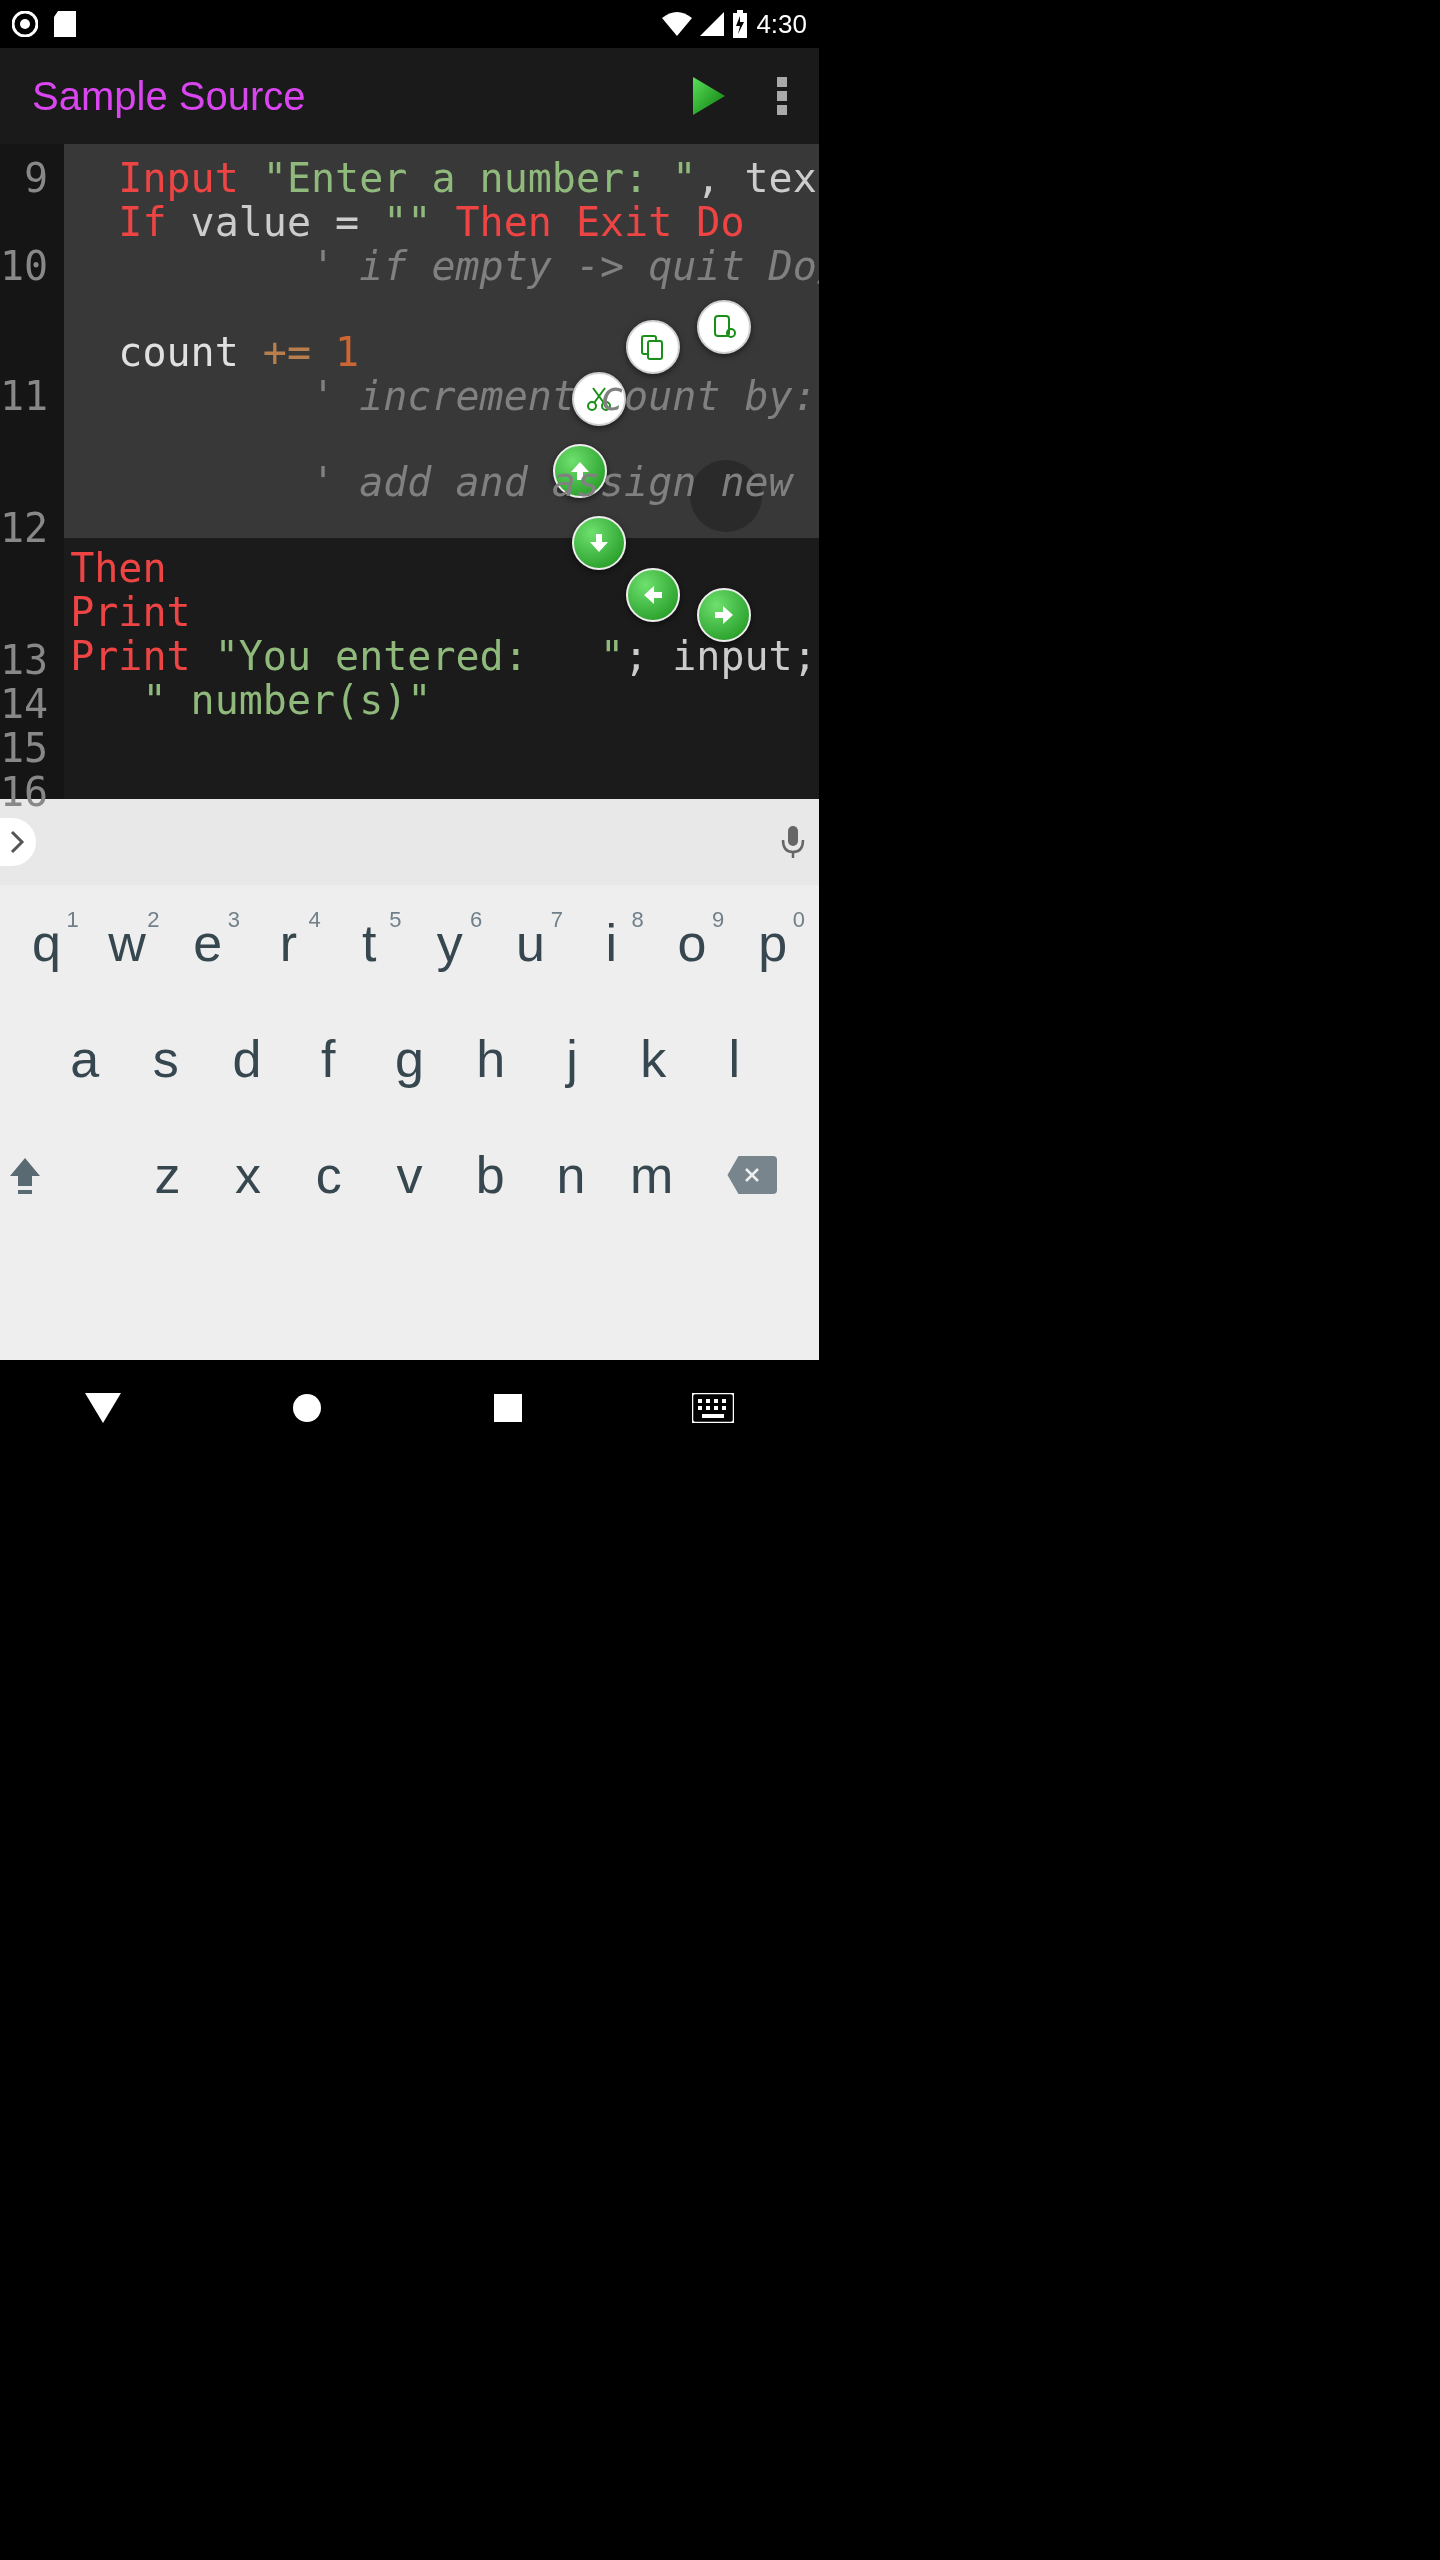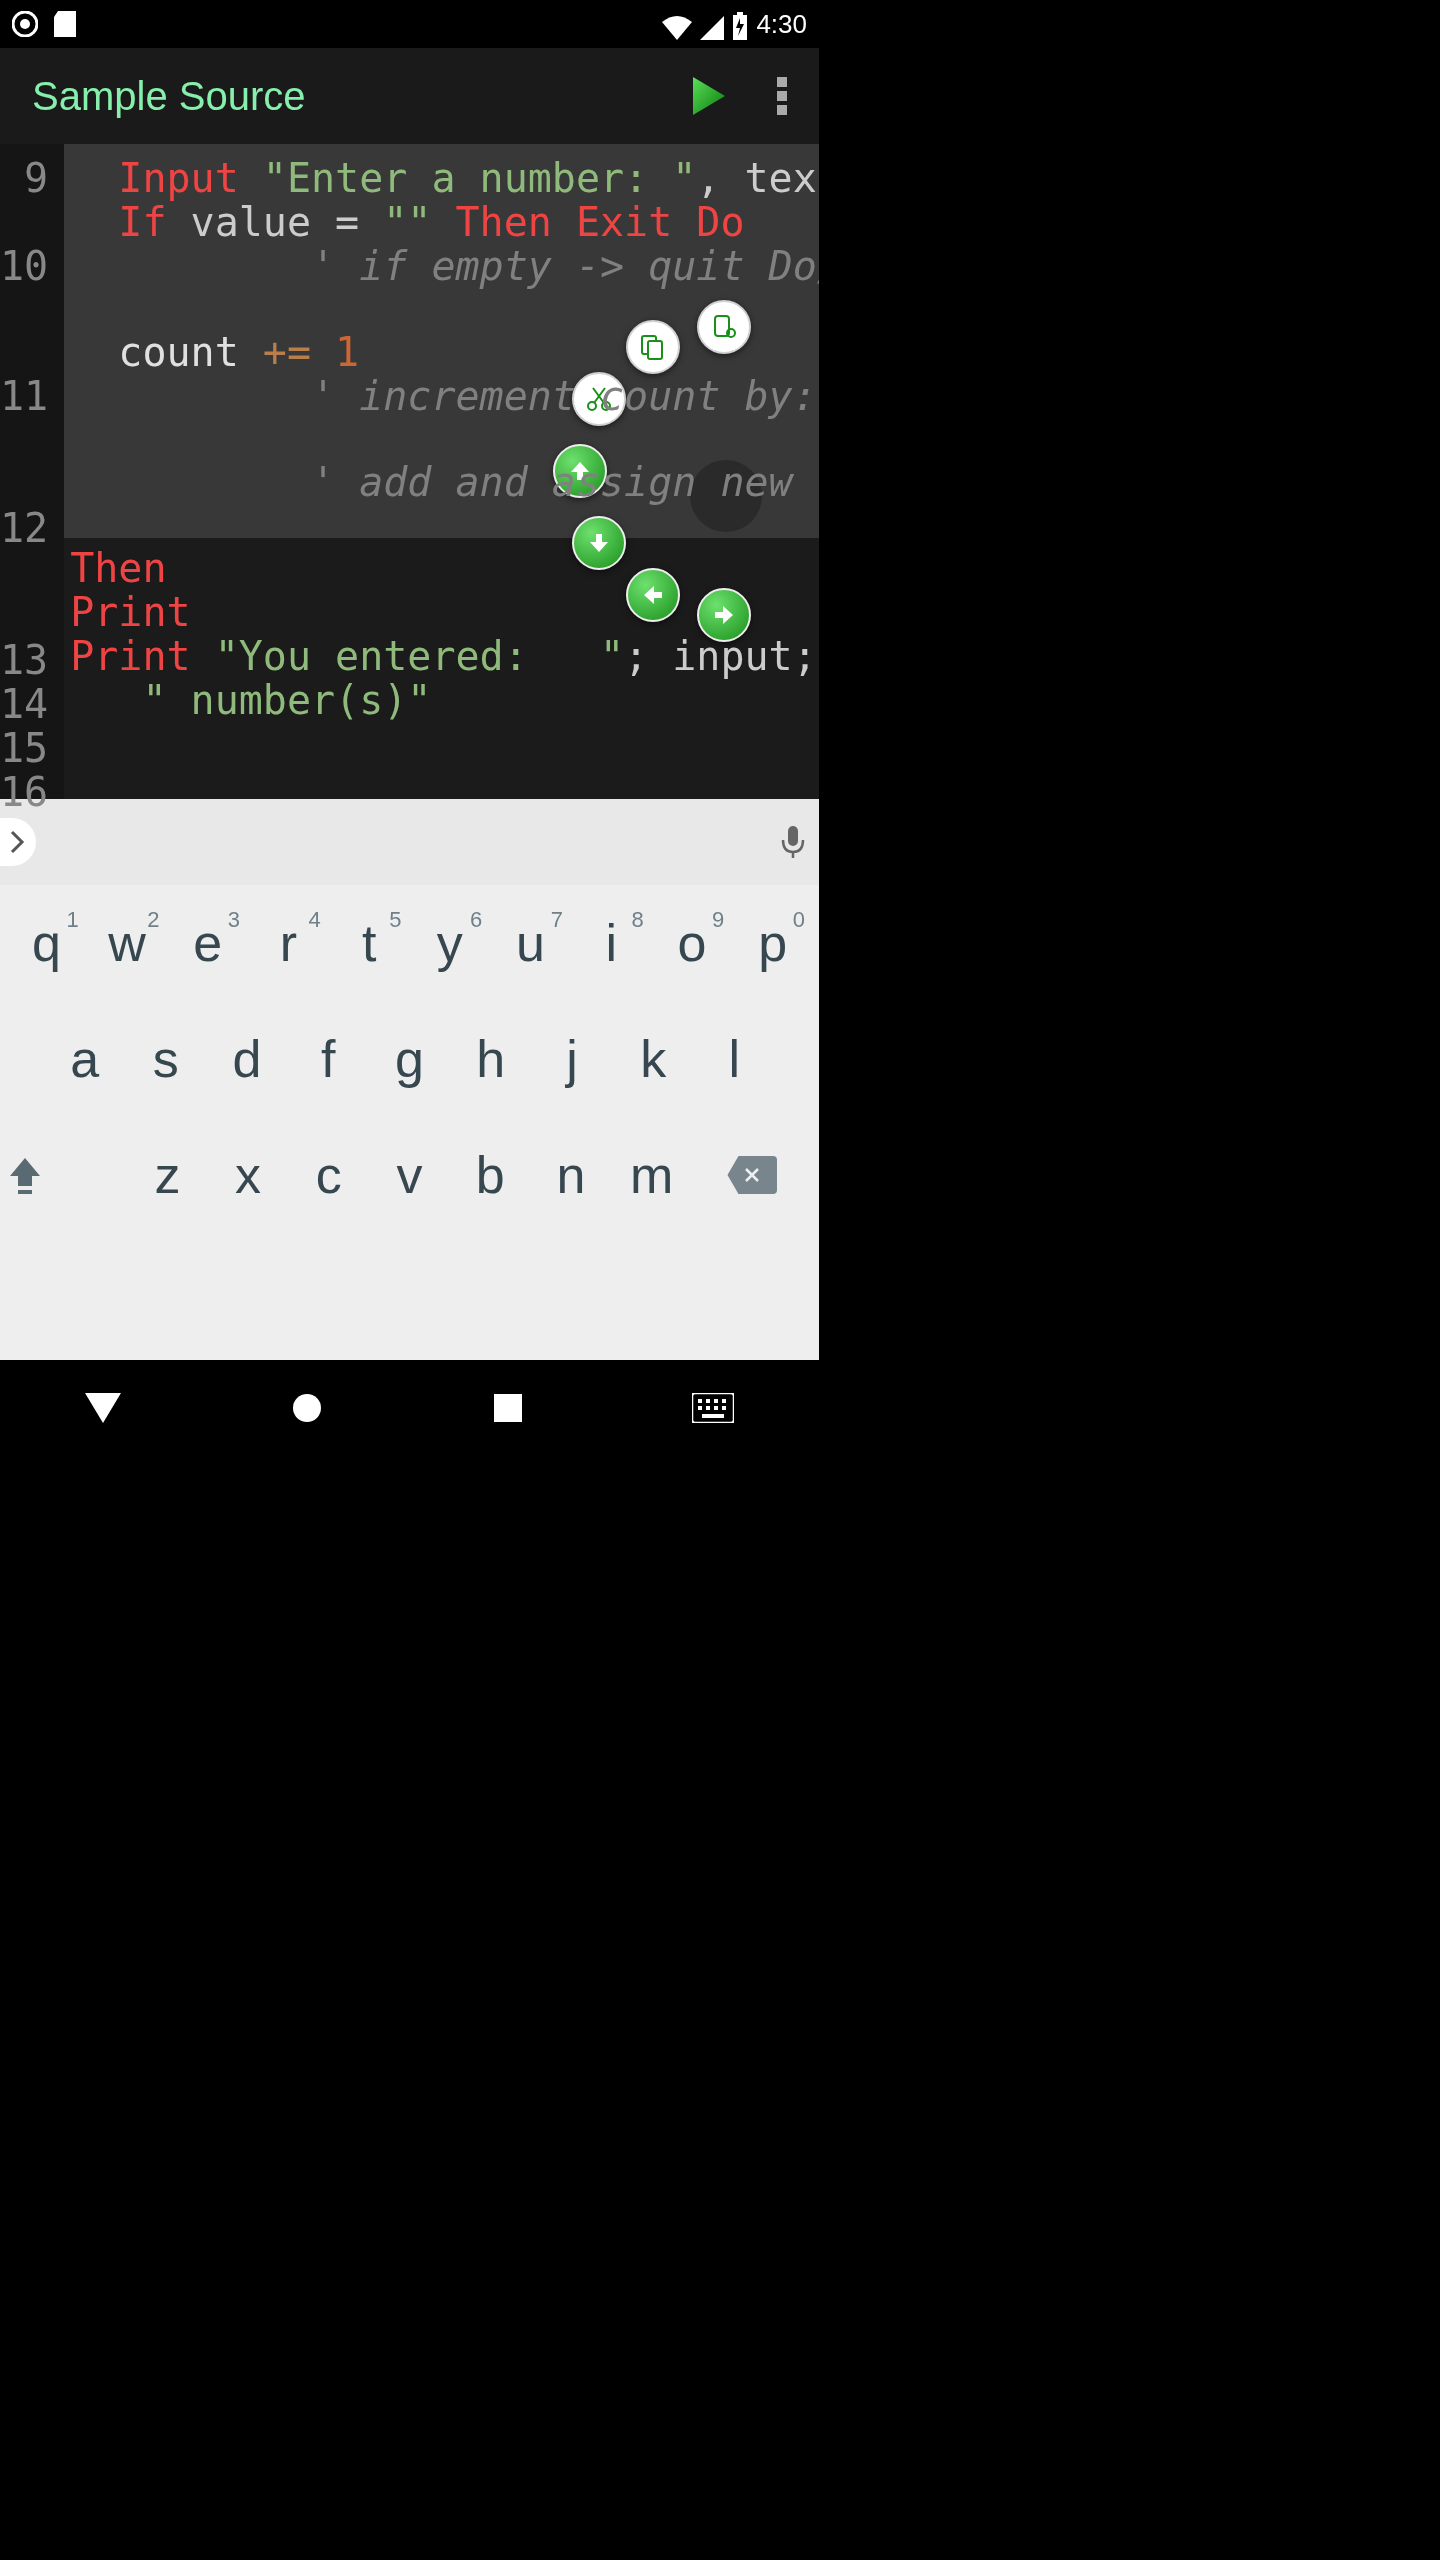--- a/index.html
+++ b/index.html
@@ -24,7 +24,7 @@
     font-size: 26px;
   }
   .status-left { display: flex; gap: 16px; align-items: center; }
-  .status-right { display: flex; gap: 8px; align-items: flex-end; }
+  .status-right { display: flex; gap: 8px; align-items: center; }
 
   
   .app-bar {

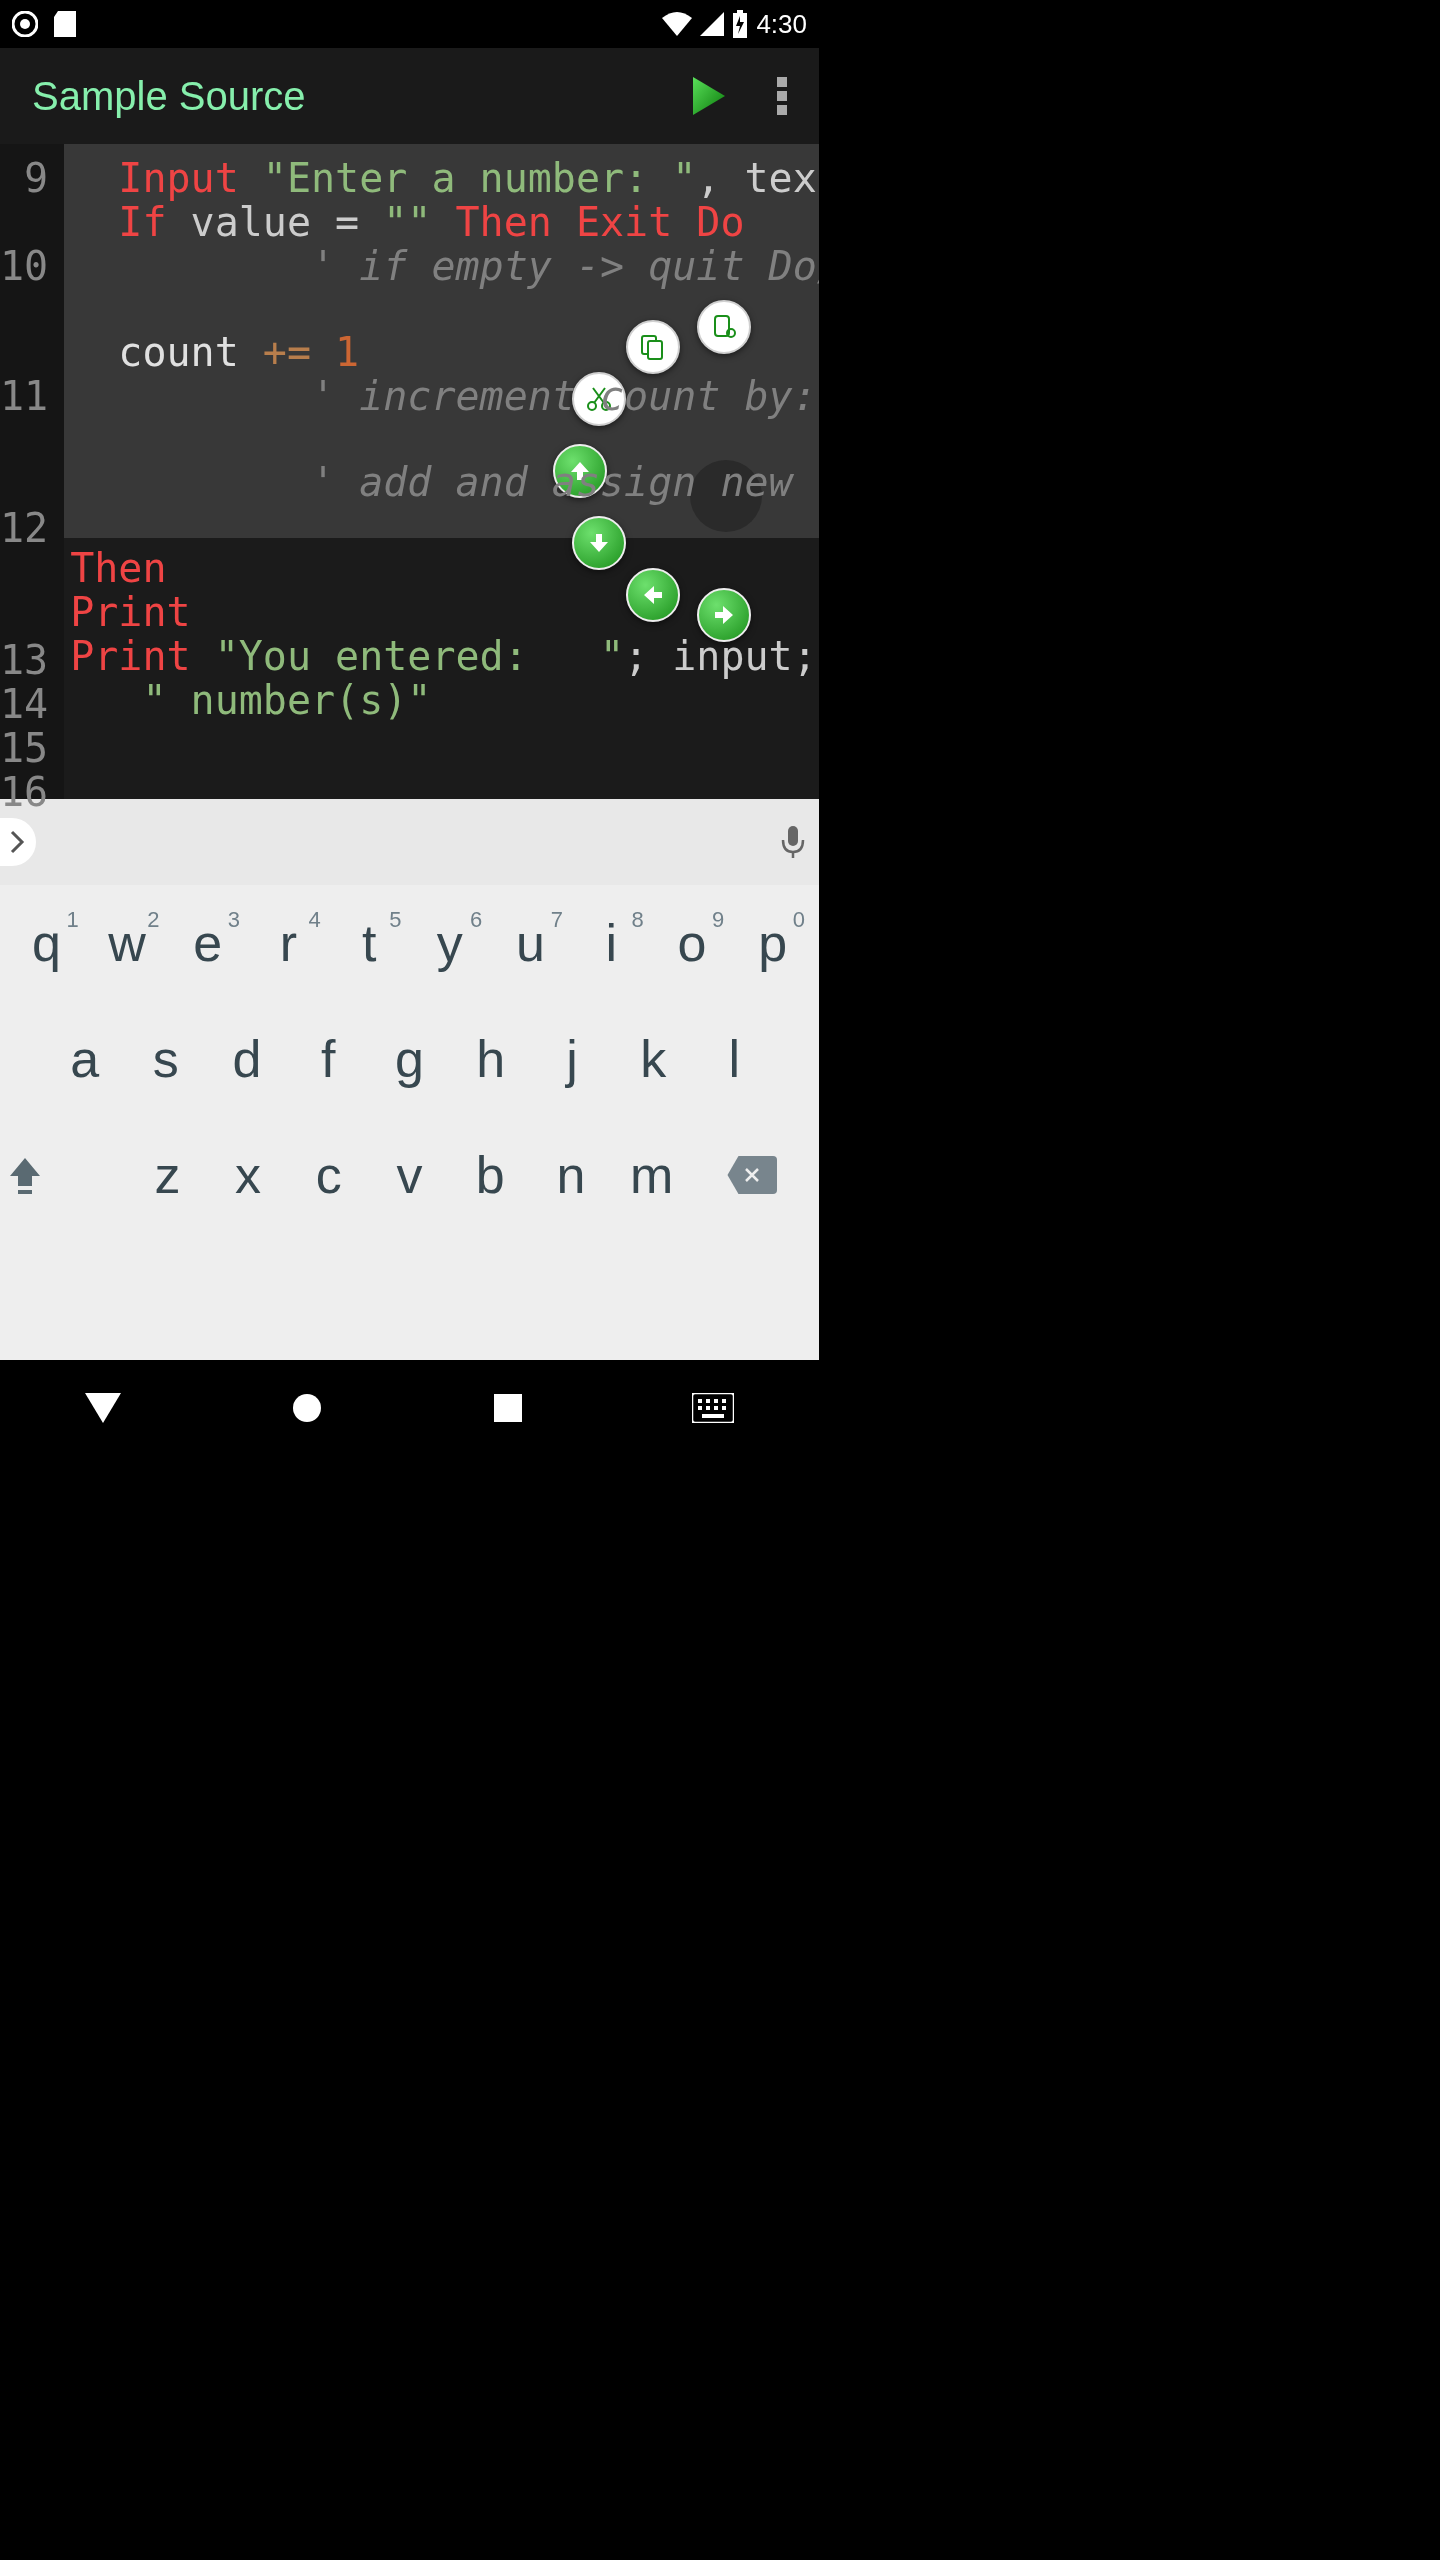--- a/index.html
+++ b/index.html
@@ -33,7 +33,7 @@
     display: flex;
     align-items: center;
     padding: 0 32px 0 32px;
-    color: #86efac;
+    color: #d946ef;
     font-size: 40px;
     justify-content: space-between;
   }

